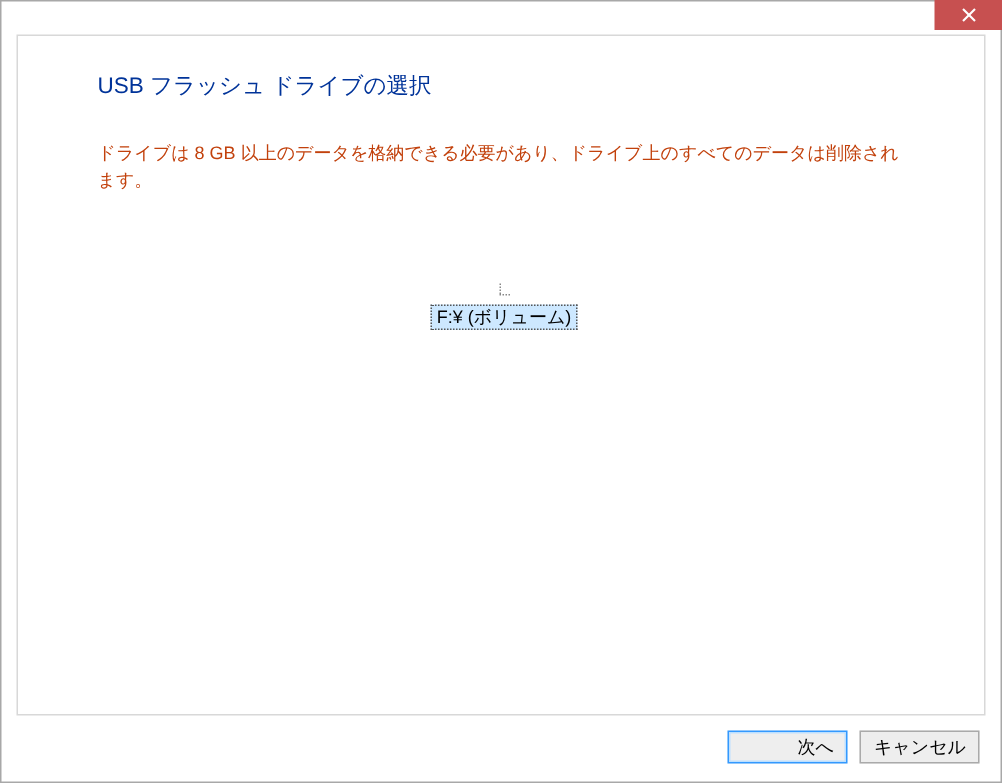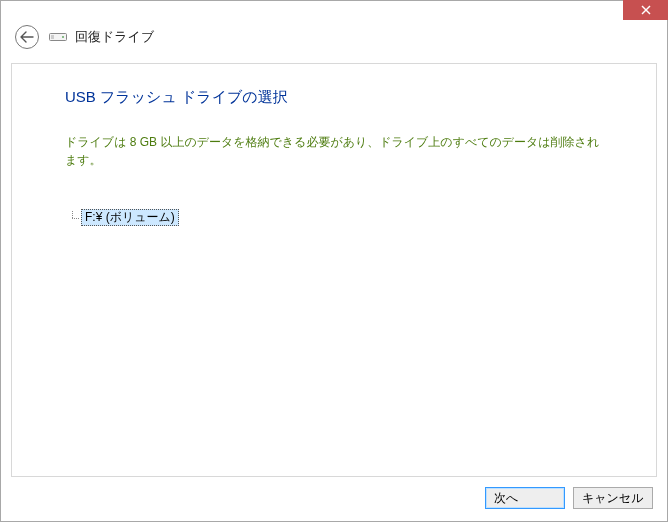--- a/index.html
+++ b/index.html
@@ -170,23 +170,6 @@
     </div>
   </div>
 
-  <div class="header">
-    <div class="back-btn">
-      <span>
-        <svg width="14" height="12" viewBox="0 0 14 12">
-          <path d="M6 1 L1 6 L6 11 M1 6 H13" stroke="#555" stroke-width="1.4" fill="none" stroke-linecap="round" stroke-linejoin="round"></path>
-        </svg>
-      </span>
-    </div>
-    <span class="drive-icon">
-      <svg width="18" height="10" viewBox="0 0 18 10">
-        <rect x="0.5" y="1.5" width="17" height="7" rx="1" fill="#f4f4f4" stroke="#888"></rect>
-        <rect x="2" y="3" width="3" height="4" fill="#ccc"></rect>
-        <circle cx="14" cy="5" r="1" fill="#6a6"></circle>
-      </svg>
-    </span>
-    <span class="header-title">回復ドライブ</span>
-  </div>
 
   <div class="content">
     <div class="main-title">USB フラッシュ ドライブの選択</div>

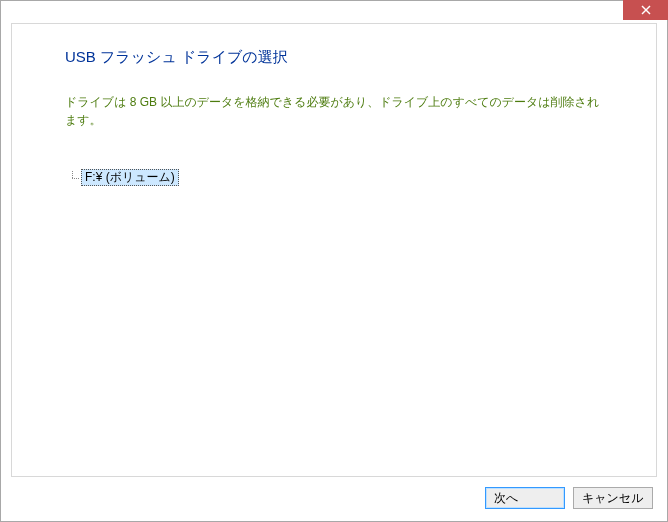--- a/index.html
+++ b/index.html
@@ -83,10 +83,10 @@
     margin-bottom: 26px;
   }
   .description {
-    color: #4d7c0f;
+    color: #c2410c;
     font-size: 12px;
     line-height: 1.5;
-    margin-bottom: 40px;
+    margin-bottom: 60px;
   }
   .list-label {
     font-size: 12px;

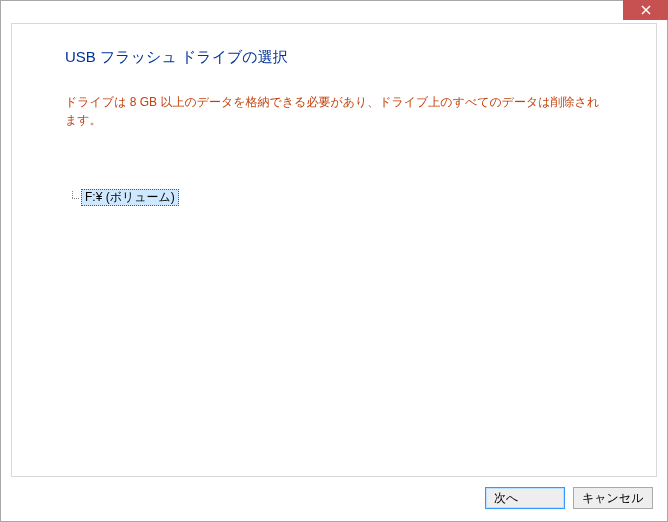--- a/index.html
+++ b/index.html
@@ -99,6 +99,7 @@
   .tree-item {
     display: flex;
     align-items: center;
+    flex-direction: column;
   }
   .tree-connector {
     width: 12px;

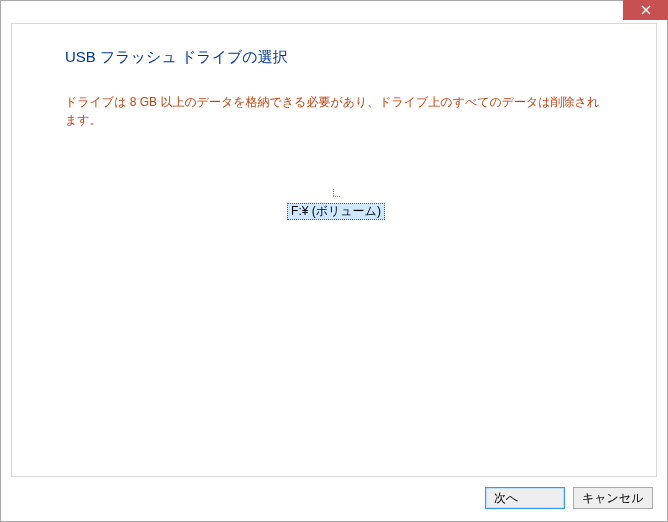--- a/index.html
+++ b/index.html
@@ -145,7 +145,7 @@
     border: 1px solid #aaa;
     font-size: 12px;
     color: #000;
-    text-align: left;
+    text-align: right;
     line-height: 20px;
     cursor: pointer;
     padding: 0 8px;

